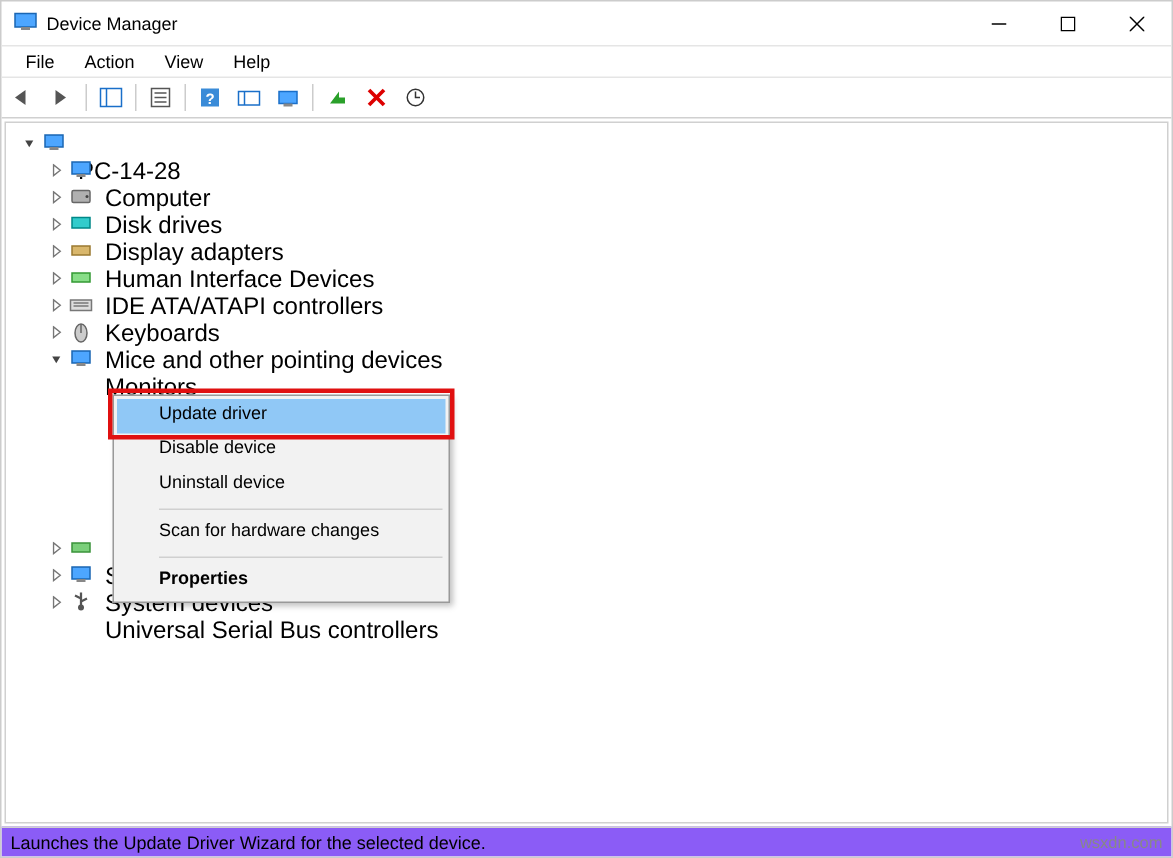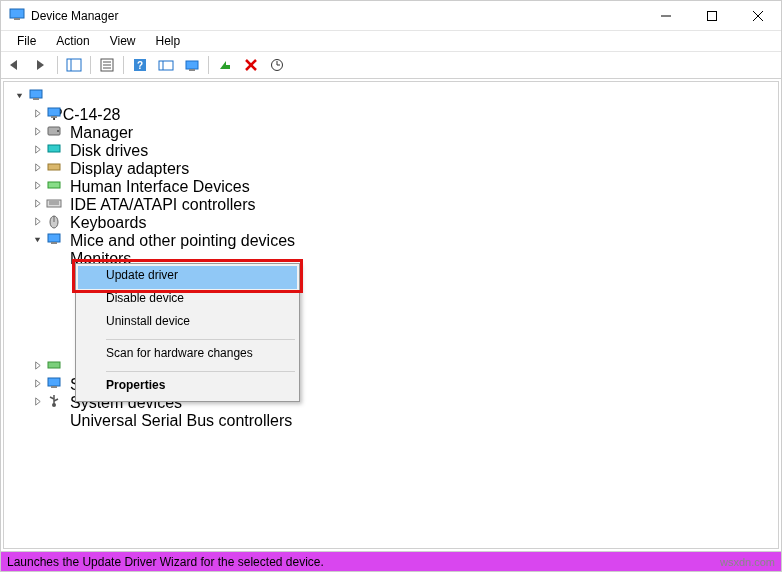--- a/index.html
+++ b/index.html
@@ -295,7 +295,7 @@
             <rect x="5" y="11" width="6" height="2" fill="#888"></rect>
           </svg>
         </span>
-      <span class="label">Manager</span>
+      <span class="label">Computer</span>
     </div>
     <div class="tree-row lvl1">
       <span class="expander">

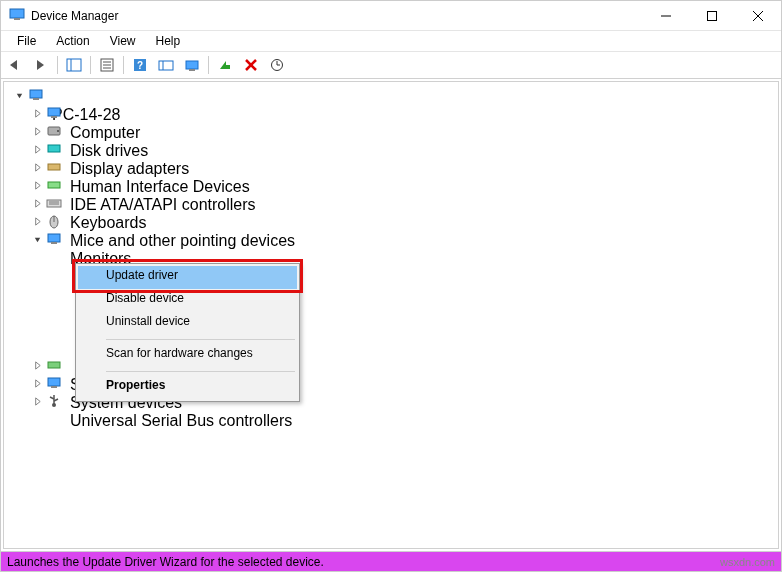--- a/index.html
+++ b/index.html
@@ -151,7 +151,7 @@
   align-items: center;
   padding-left: 6px;
   font-size: 12px;
-  background: #d946ef;
+  background: #8b5cf6;
 }
 .watermark {
   position: absolute;

